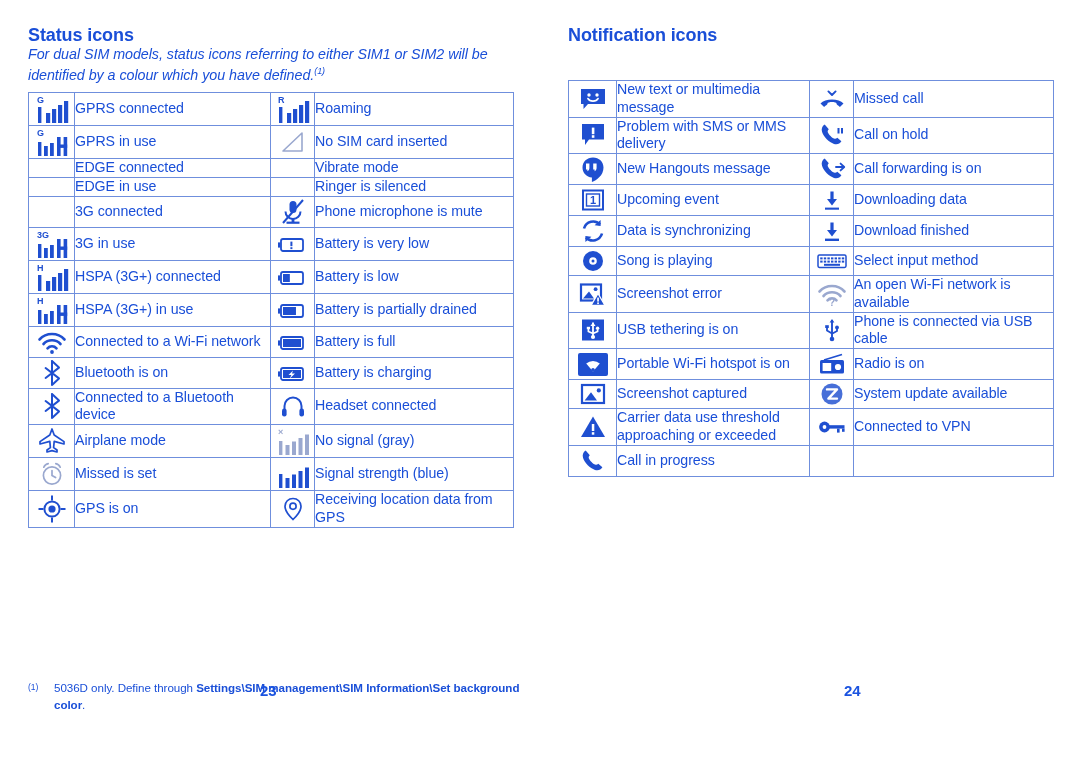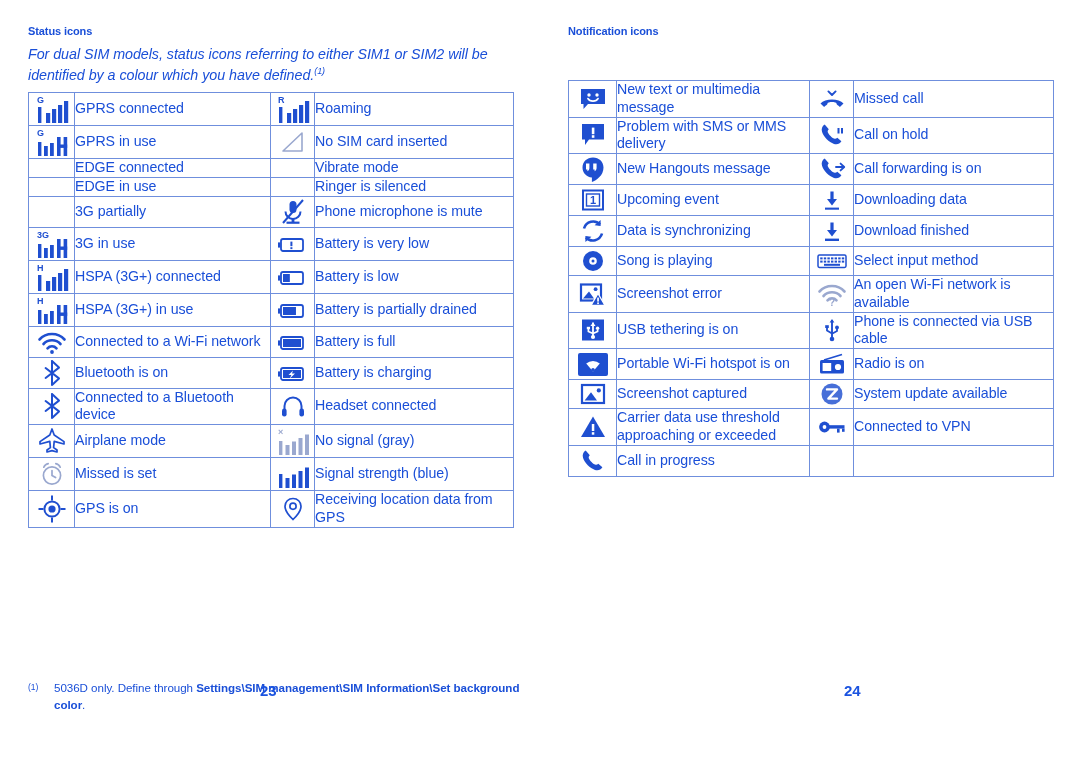--- a/index.html
+++ b/index.html
@@ -23,7 +23,7 @@
   }
 
   h2.section-title {
-    font-size: 11px;
+    font-size: 18px;
     font-weight: bold;
     letter-spacing: -0.1px;
     color: #1a4fd8;

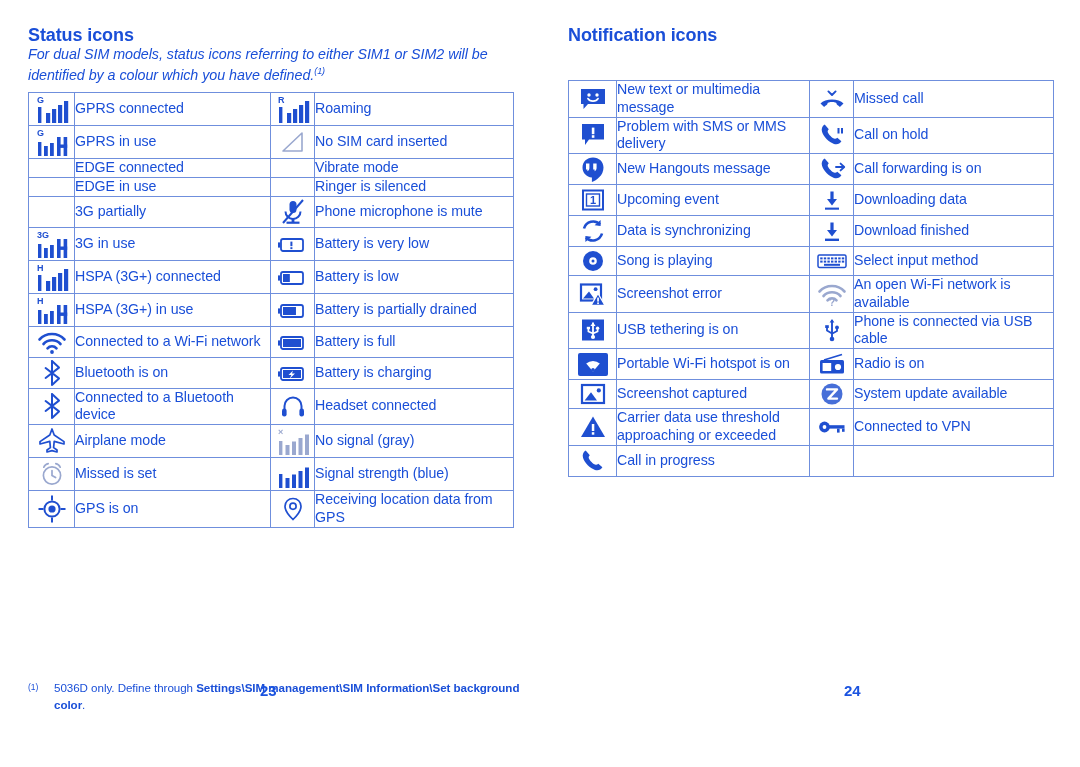--- a/index.html
+++ b/index.html
@@ -188,7 +188,7 @@
         </tr>
         <tr>
           <td class="ic"></td>
-          <td class="lb">3G partially</td>
+          <td class="lb">3G connected</td>
           <td class="ic"><span class="icon"><svg width="30" height="30" viewBox="0 0 30 30">
       <rect x="11.5" y="4" width="7" height="12" rx="3.5" fill="#1f4fd0"></rect>
       <path d="M7.5 14.5 a 7.5 7.5 0 0 0 15 0" fill="none" stroke="#1f4fd0" stroke-width="2"></path>

